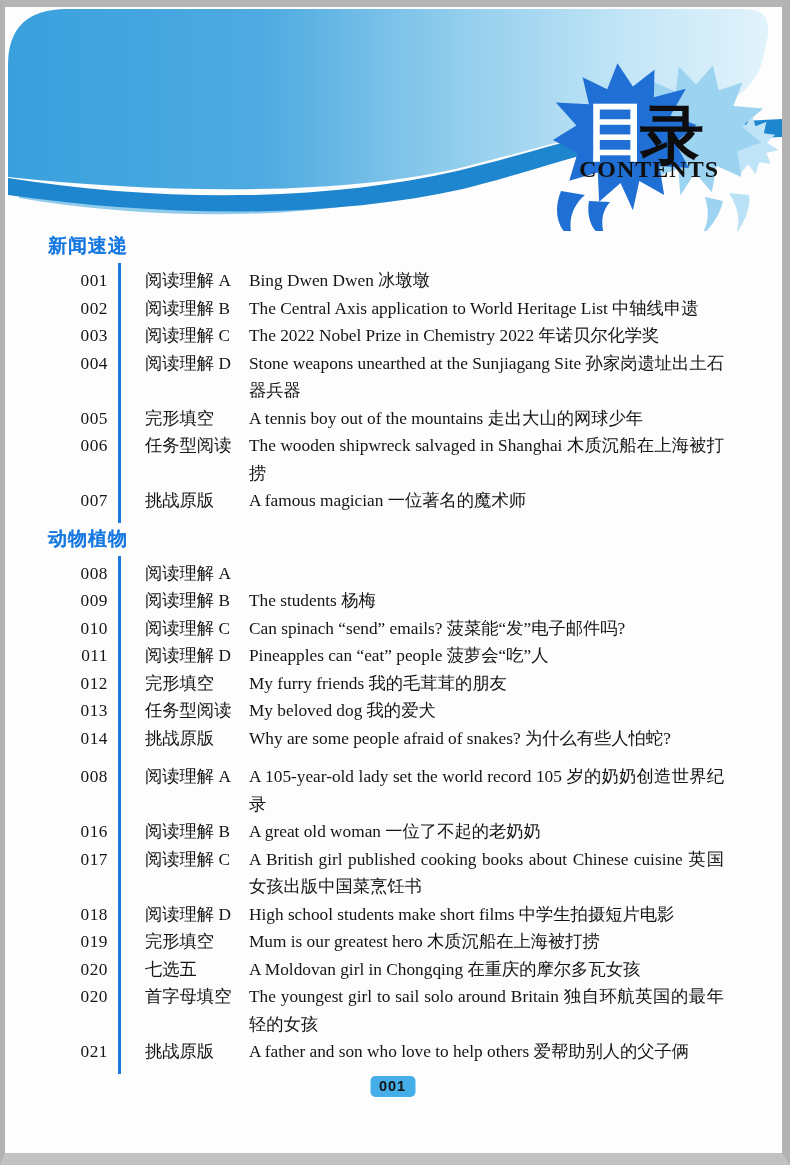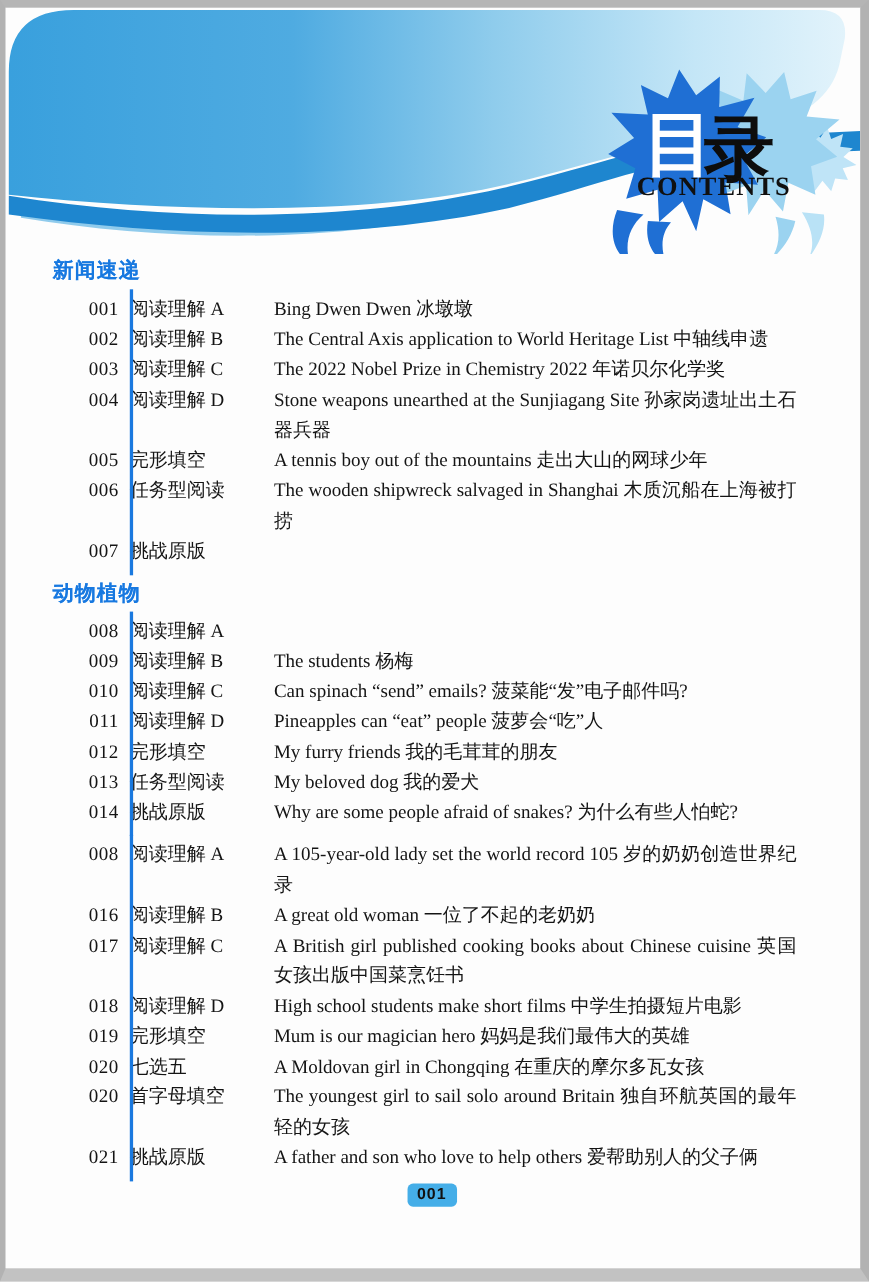--- a/index.html
+++ b/index.html
@@ -71,7 +71,7 @@
     padding-right: 10px;
     letter-spacing: 0.5px;
   }
-  .row-category { white-space: nowrap; }
+  .row-category { padding-left: 27px; white-space: nowrap; }
   .row-title {
     text-align: justify;
     text-justify: inter-word;

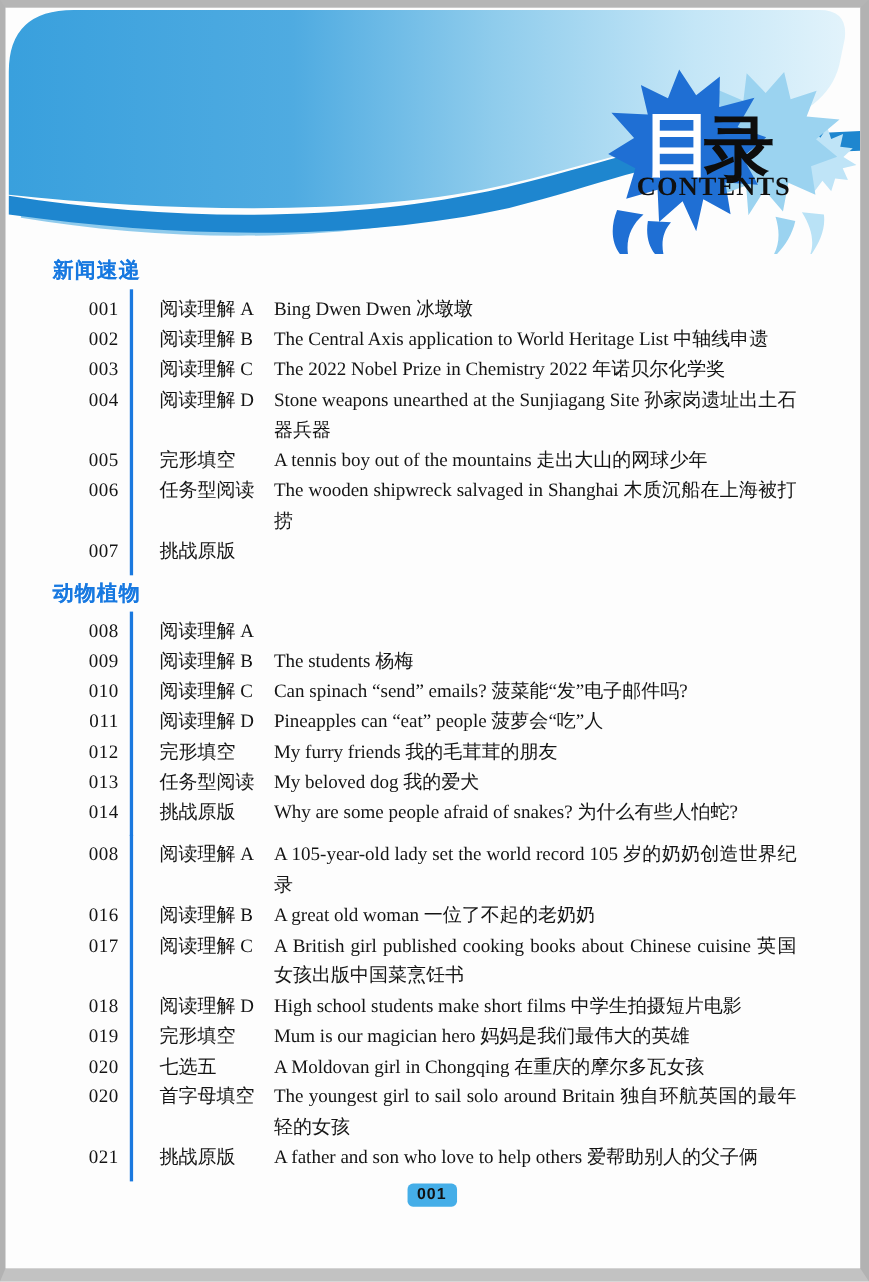--- a/index.html
+++ b/index.html
@@ -181,6 +181,7 @@
   <div class="toc-row">
     <span class="row-num">007</span>
     <span class="row-category">挑战原版</span>
+    <span class="row-title">A famous magician 一位著名的魔术师</span>
   </div>
 </div>
   </section>

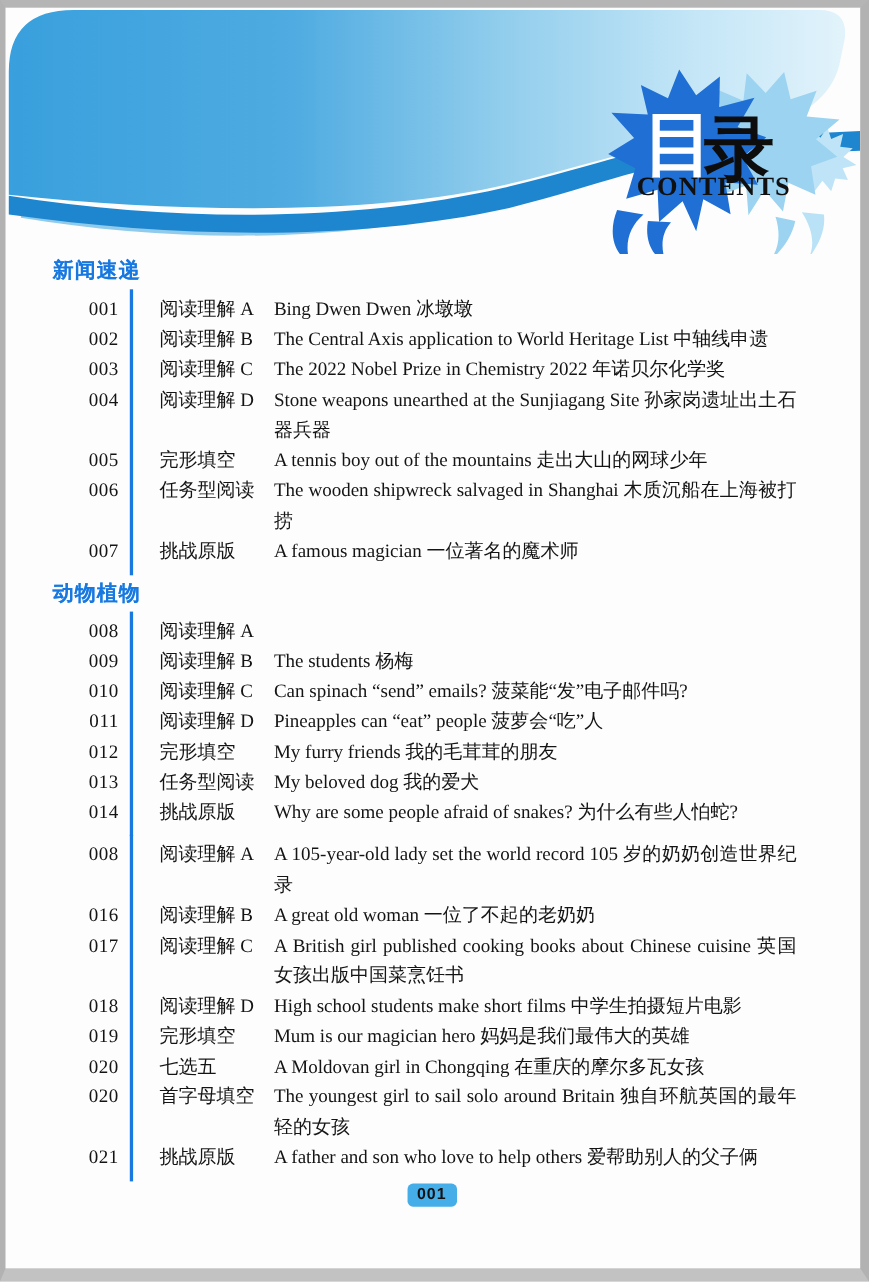--- a/index.html
+++ b/index.html
@@ -261,7 +261,7 @@
   <div class="toc-row">
     <span class="row-num">019</span>
     <span class="row-category">完形填空</span>
-    <span class="row-title">Mum is our magician hero 妈妈是我们最伟大的英雄</span>
+    <span class="row-title">Mum is our greatest hero 木质沉船在上海被打捞</span>
   </div>
 
   <div class="toc-row">

